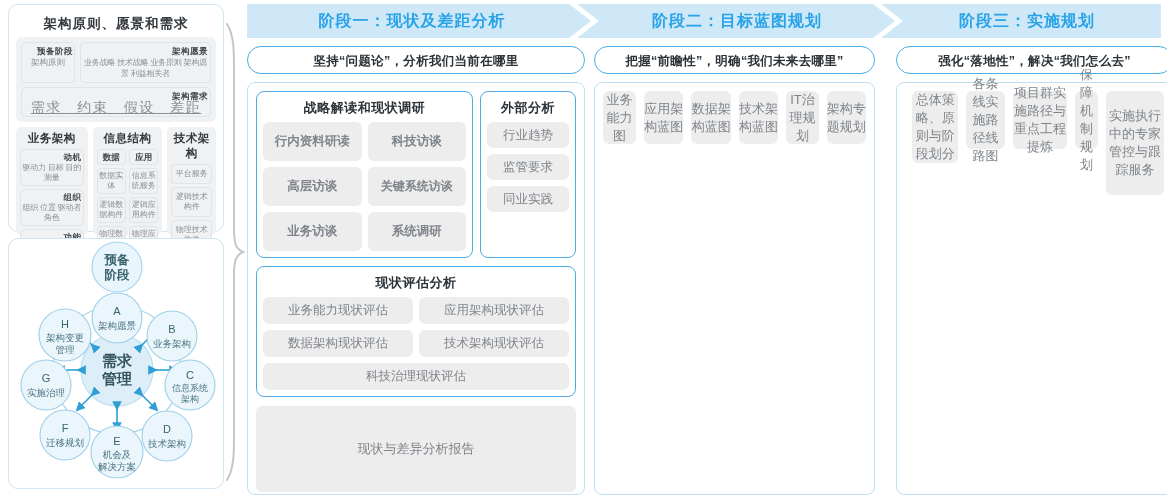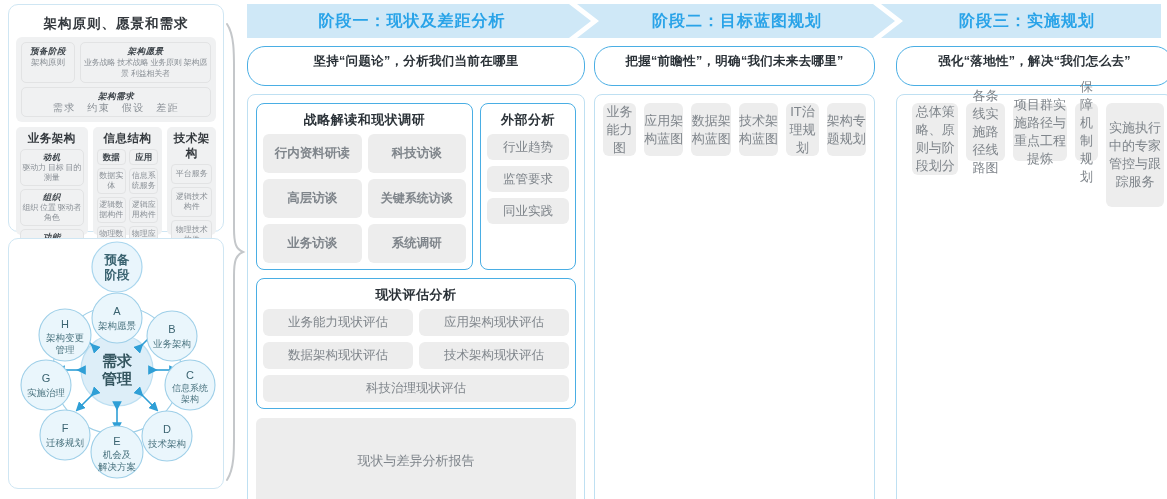--- a/index.html
+++ b/index.html
@@ -39,9 +39,8 @@
   .ttl{
     font-weight:bold;
     color:#3f464c;
-    text-align:center;
+    text-align:right;
     letter-spacing:.5px;
-    font-style:italic;
   }
   .sub{color:#8a9096;}
 

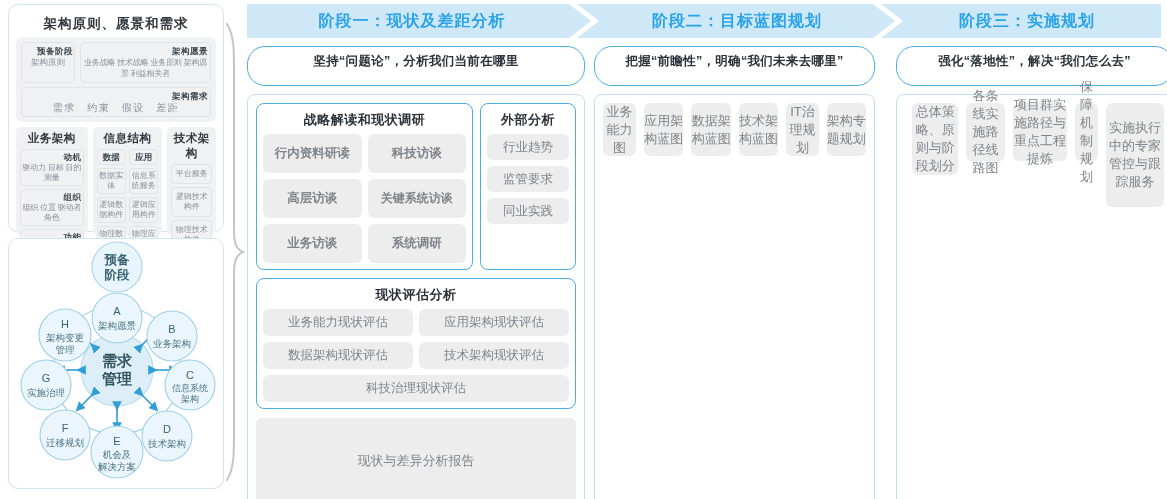--- a/index.html
+++ b/index.html
@@ -109,7 +109,7 @@
   .phase-col{position:absolute;top:42px;}
   .subtitle{
     border:1.4px solid #4aaee4;border-radius:18px;background:#fff;
-    height:40px;line-height:28px;text-align:center;
+    height:28px;line-height:28px;text-align:center;
     font-size:12.5px;font-weight:bold;color:#2b3238;
     box-sizing:border-box;letter-spacing:.3px;
   }

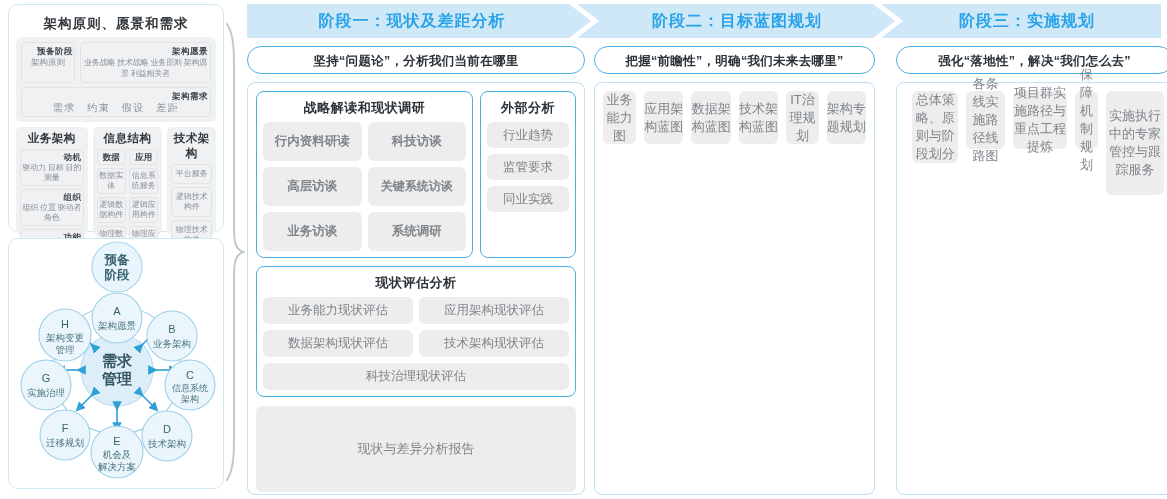--- a/index.html
+++ b/index.html
@@ -59,7 +59,7 @@
   .cellB .sub{font-size:8px;line-height:11px;letter-spacing:-.2px;}
   .wide{margin-top:4px;padding:3px 2px;}
   .wide .ttl{font-size:8.5px;line-height:11px;}
-  .wide .sub{font-size:10px;line-height:11px;letter-spacing:1.5px;}
+  .wide .sub{font-size:14px;line-height:11px;letter-spacing:1.5px;text-decoration:underline;}
 
   .mid-row{display:flex;gap:5px;margin-top:5px;height:108px;}
   .colgrp{padding:3px 4px 4px;box-sizing:border-box;}

